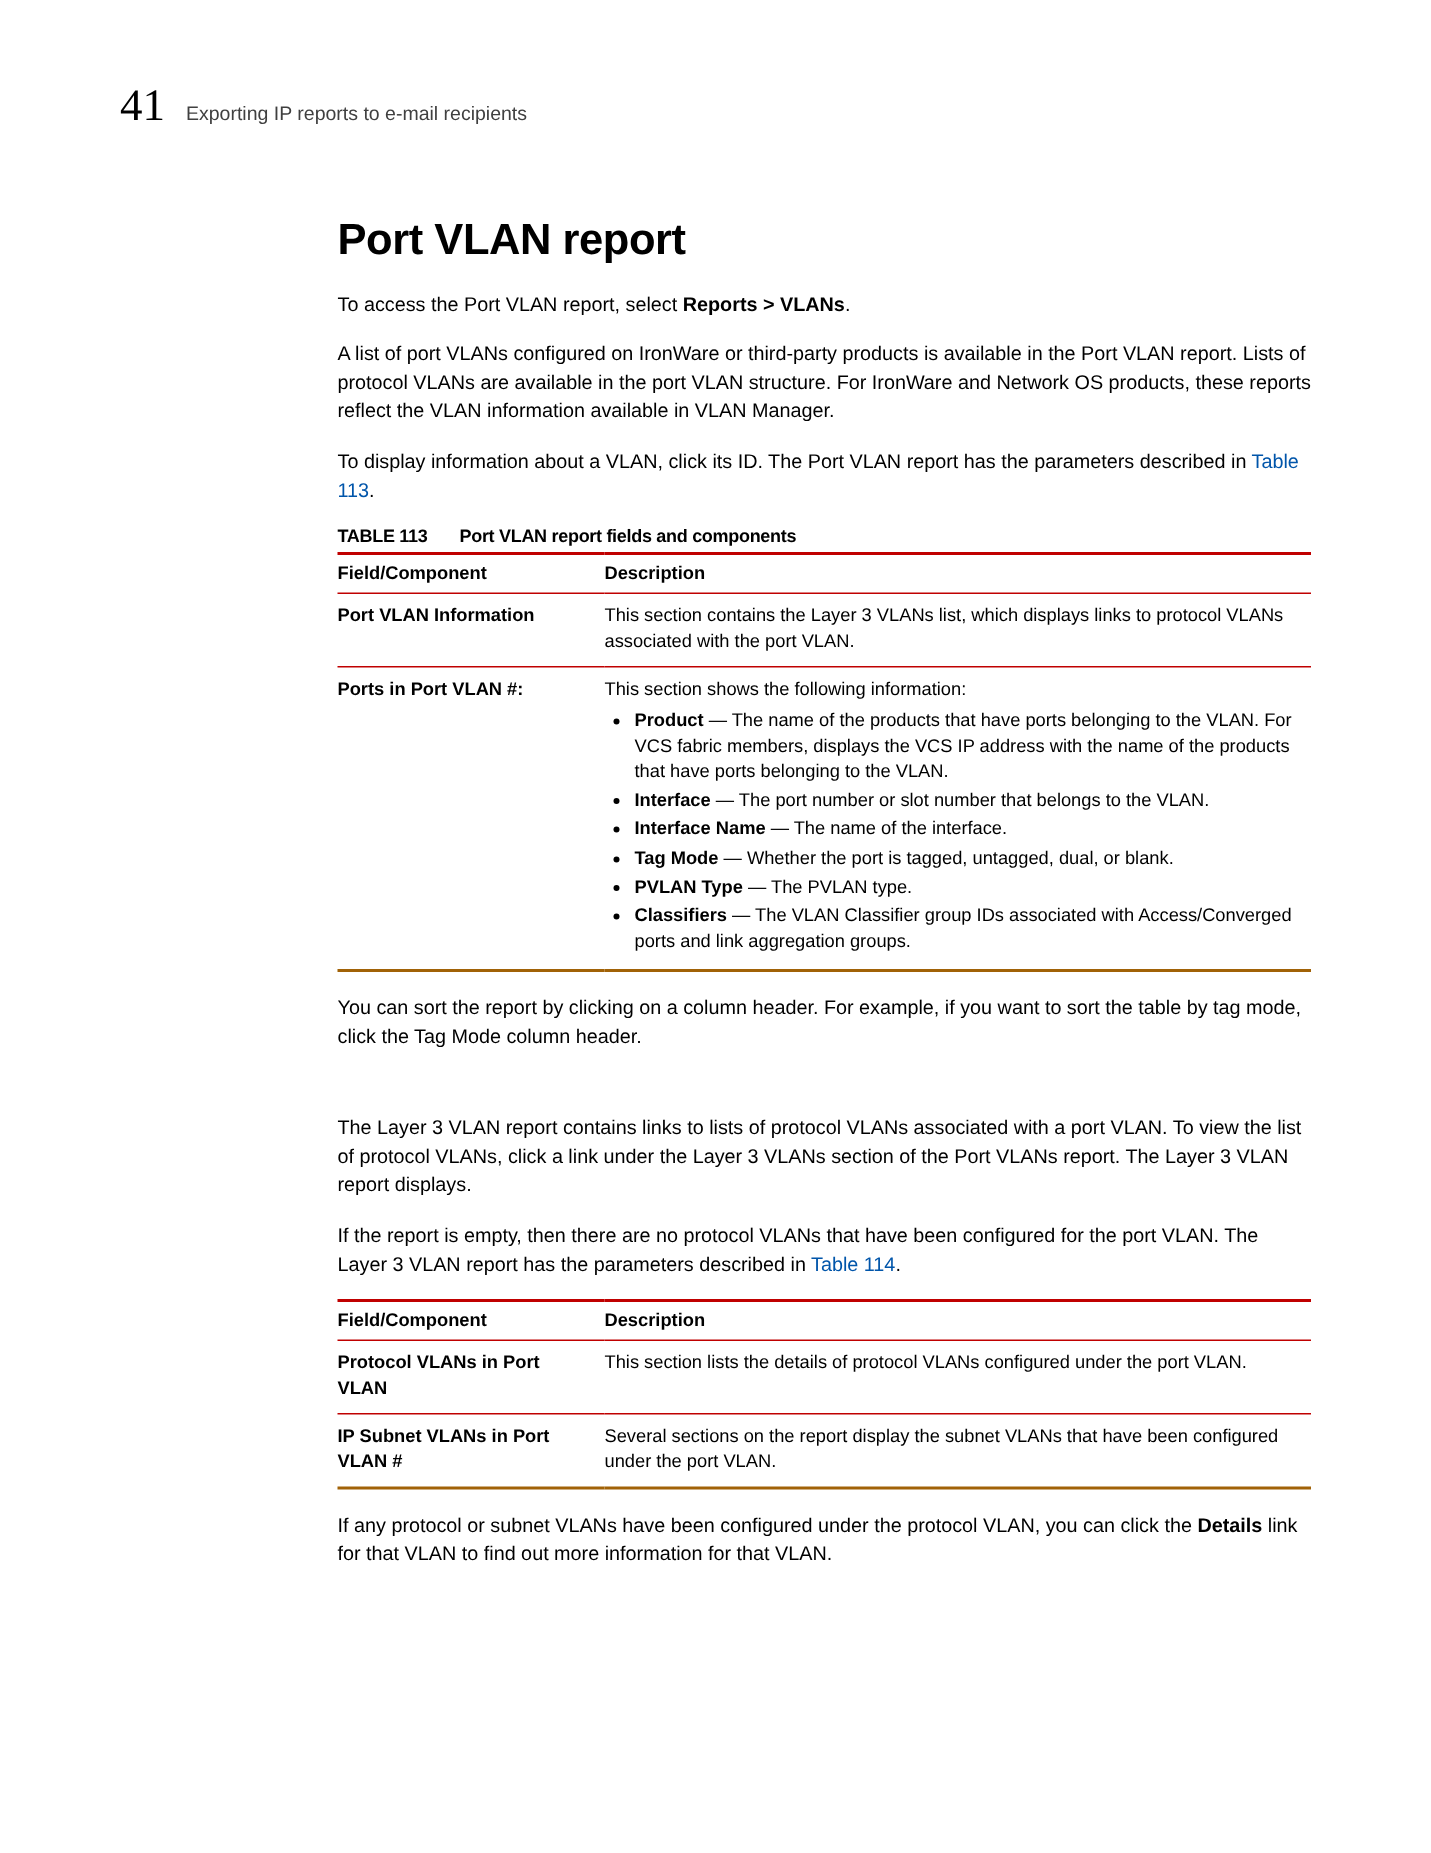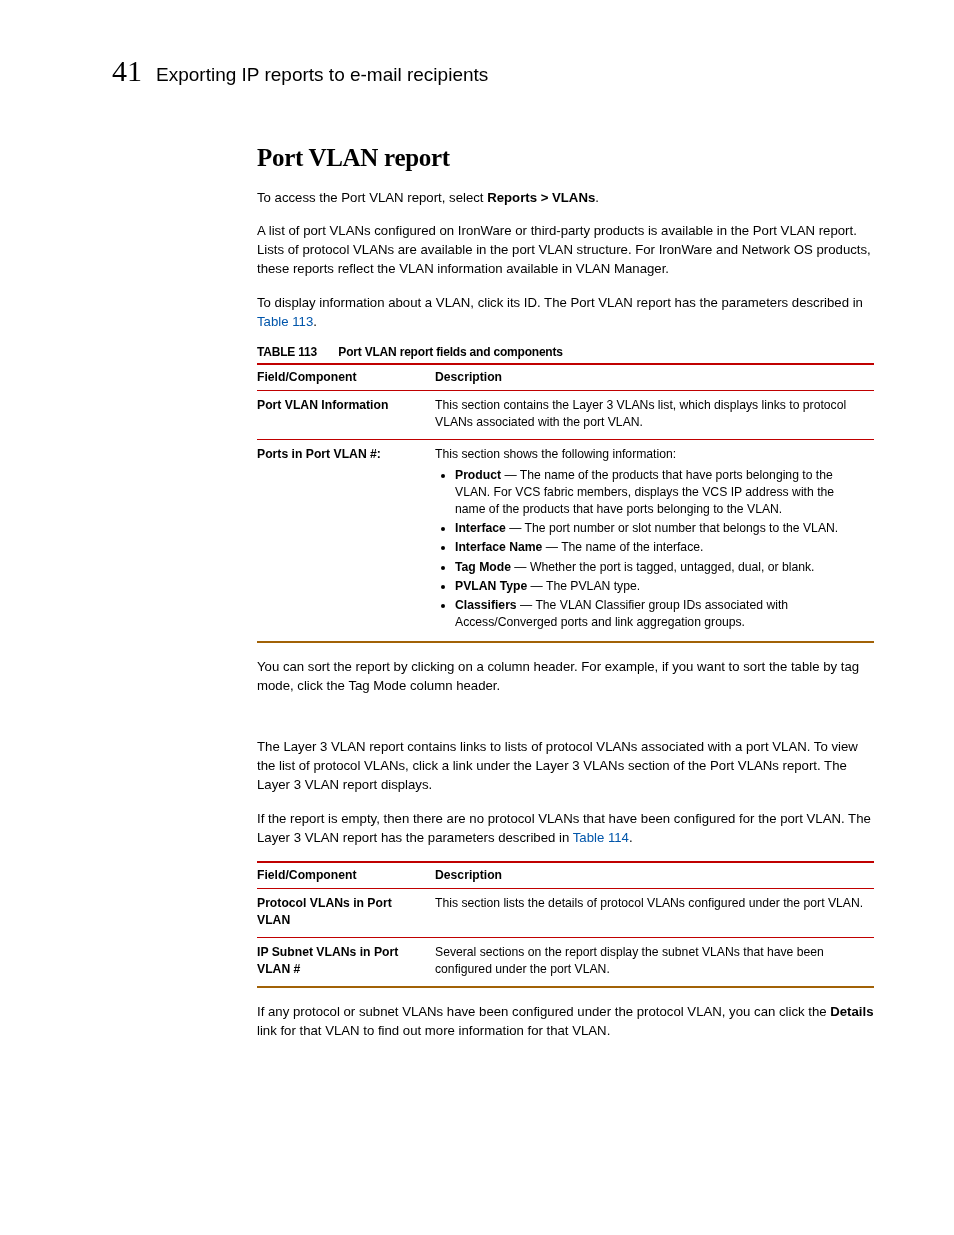--- a/index.html
+++ b/index.html
@@ -11,7 +11,7 @@
     width: 954px;
   }
   .page {
-    padding: 56px 80px 60px 112px;
+    padding: 56px 80px 60px 80px;
     box-sizing: border-box;
   }
   .running-head {

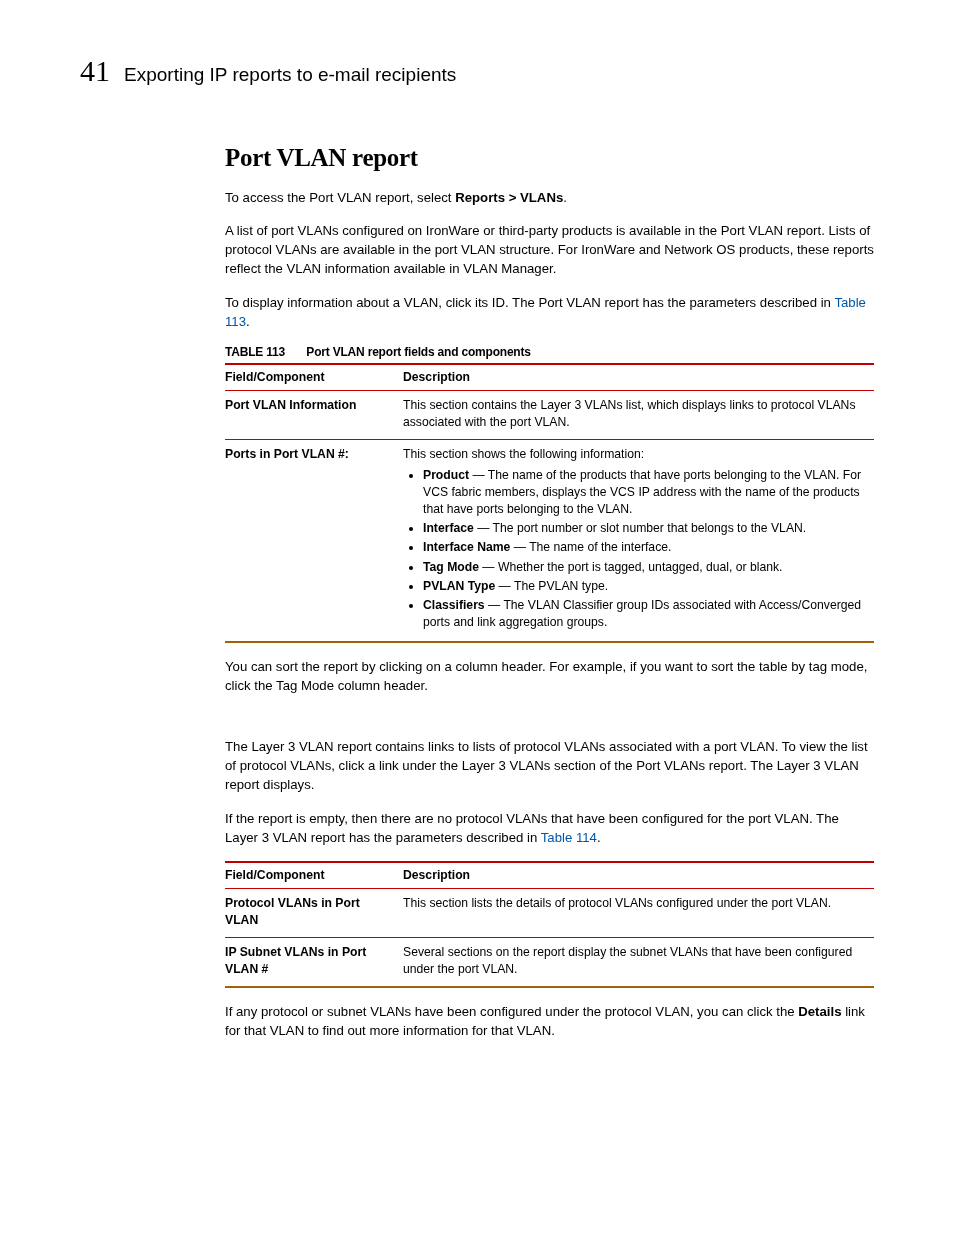--- a/index.html
+++ b/index.html
@@ -28,8 +28,8 @@
     line-height: 1;
   }
   .running-title {
-    font-size: 19px;
-    color: #000000;
+    font-size: 13px;
+    color: #404040;
   }
   .content {
     margin-left: 145px;

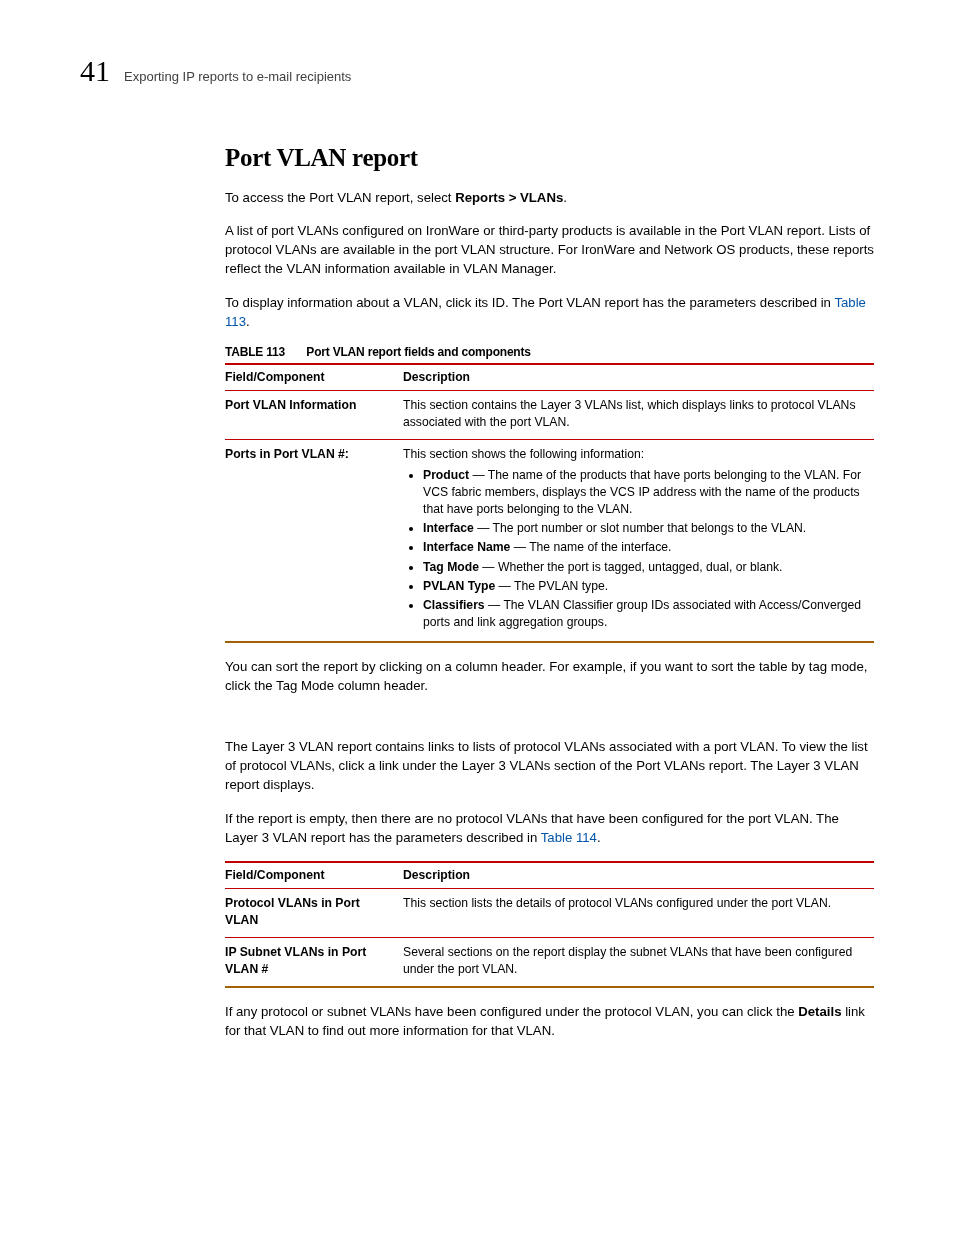--- a/index.html
+++ b/index.html
@@ -35,8 +35,8 @@
     margin-left: 145px;
   }
   h2.section {
-    font-family: Liberation Serif, serif;
-    font-size: 25px;
+    font-family: Liberation Sans, sans-serif;
+    font-size: 29px;
     font-weight: bold;
     margin: 0 0 16px 0;
     letter-spacing: 0;

